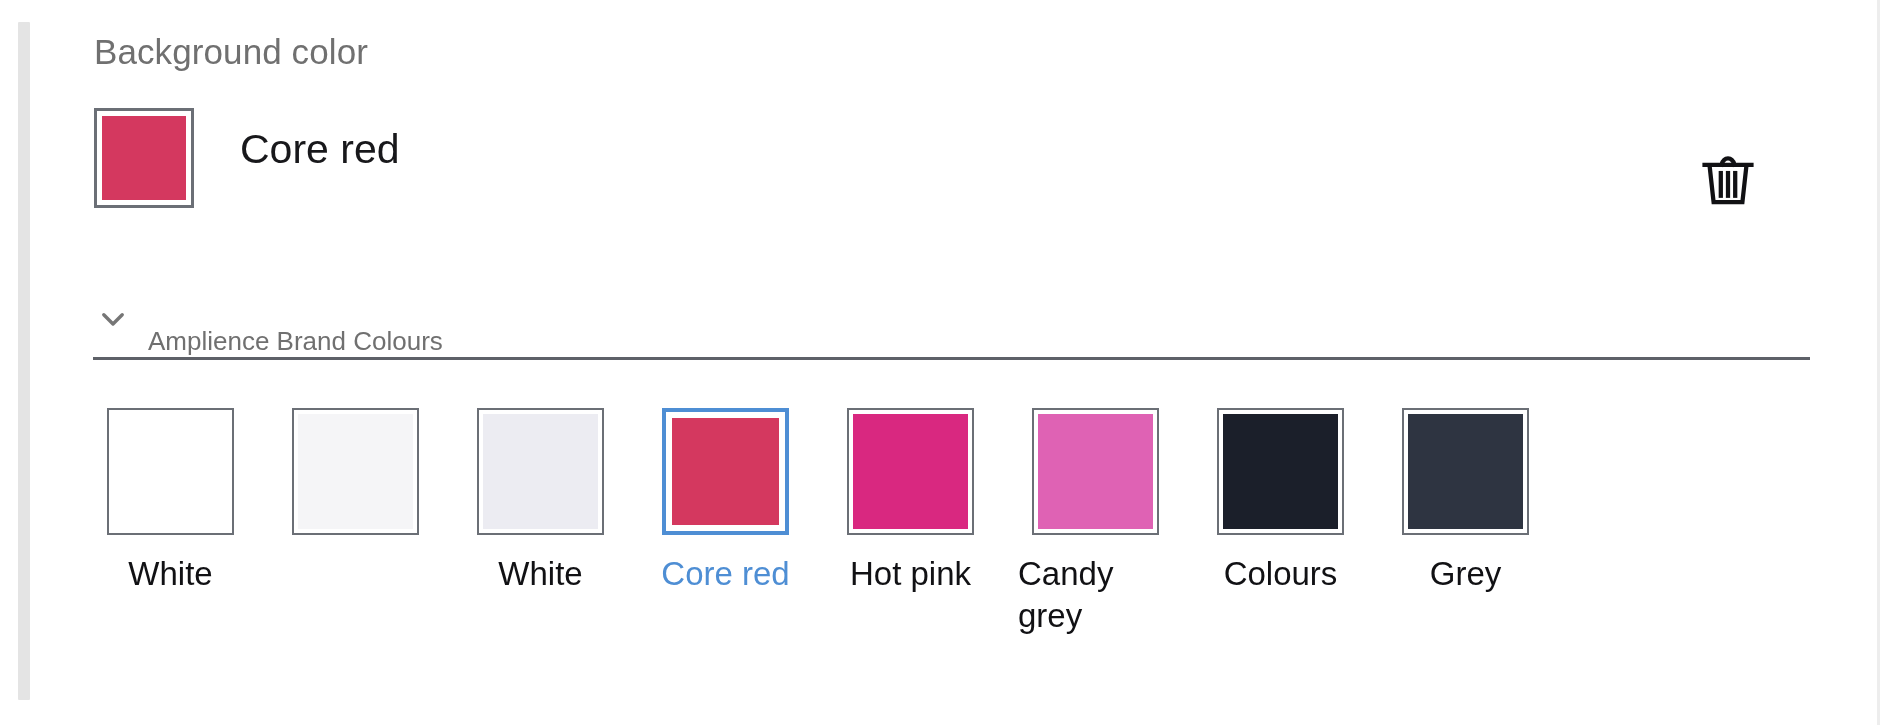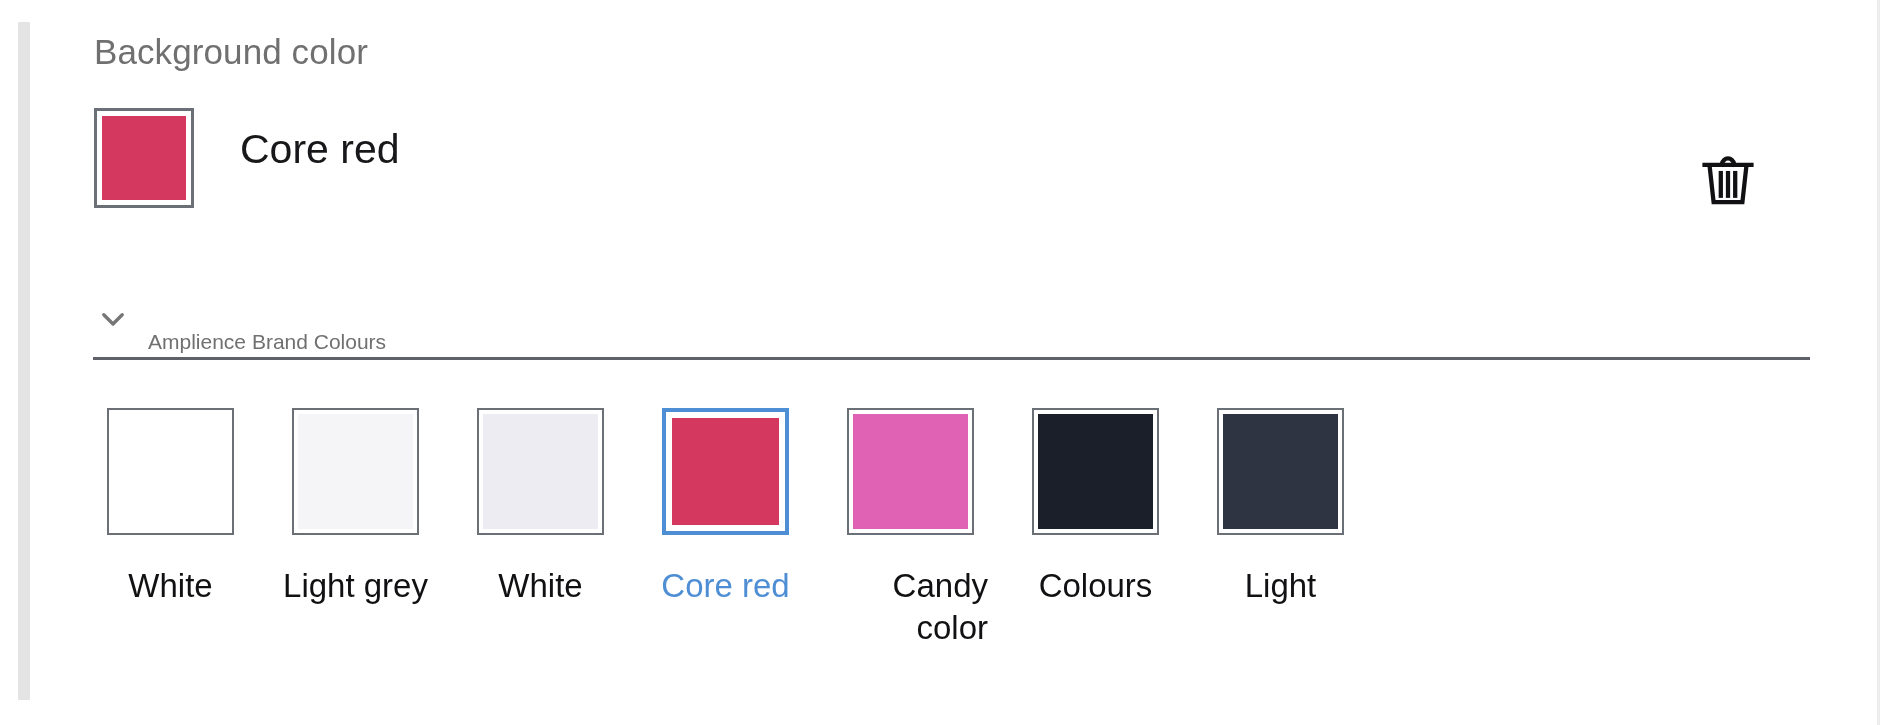--- a/index.html
+++ b/index.html
@@ -117,7 +117,7 @@
     margin-right: 16px;
   }
   .group-title {
-    font-size: 21px;
+    font-size: 26px;
     color: #707070;
     white-space: nowrap;
     margin-top: 45px;

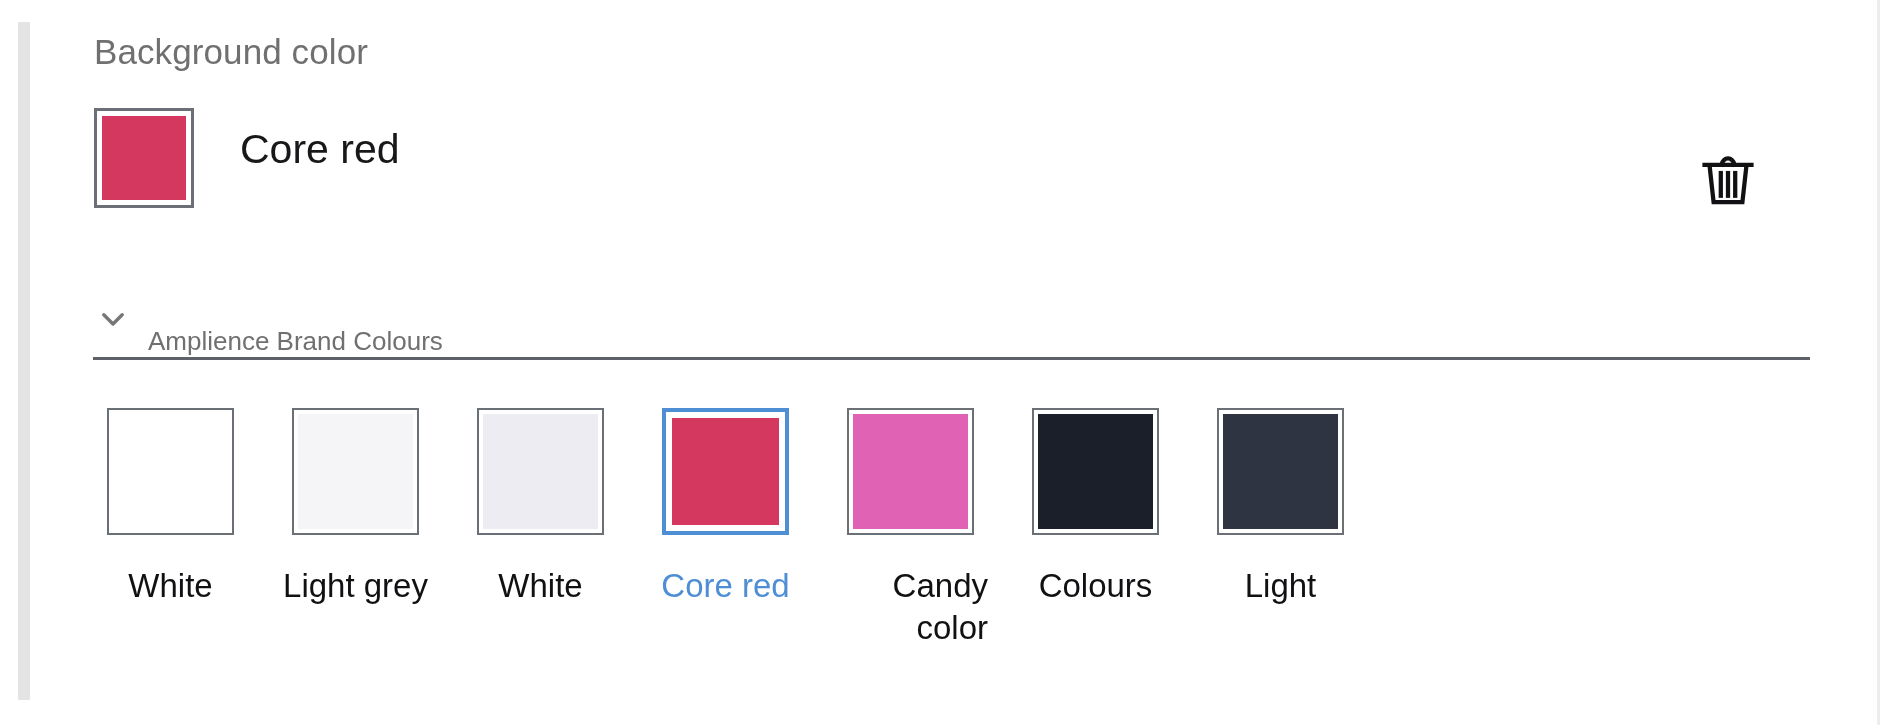--- a/index.html
+++ b/index.html
@@ -167,11 +167,11 @@
     height: 100%;
   }
   .swatch-label {
-    margin-top: 30px;
+    margin-top: 18px;
     font-size: 33px;
     line-height: 42px;
     color: #111114;
-    text-align: right;
+    text-align: left;
     word-break: break-word;
   }
   .swatch-cell.selected .swatch-label {

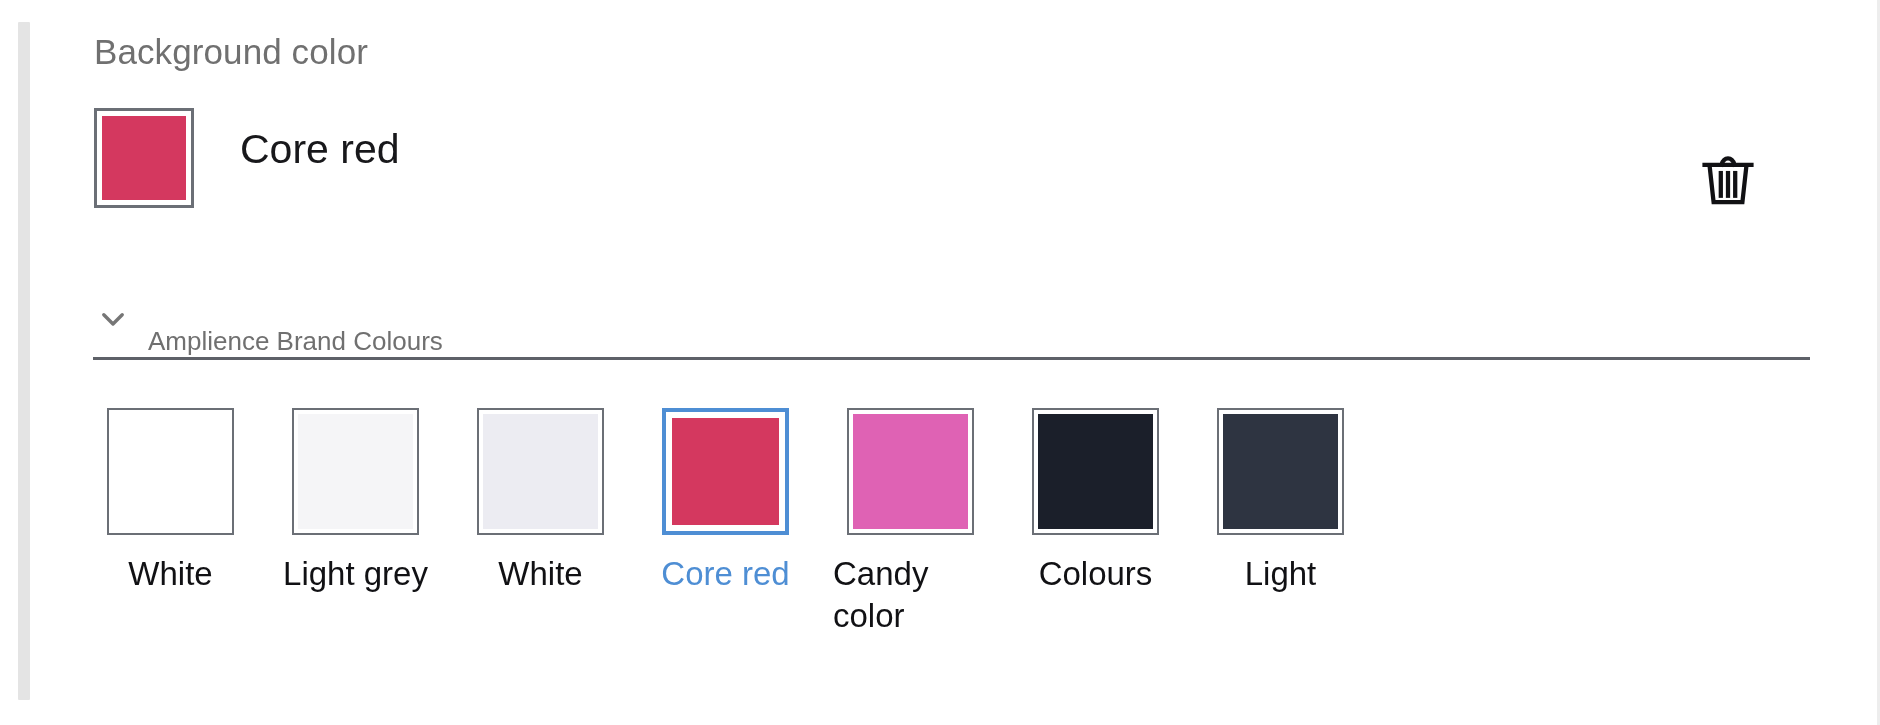--- a/index.html
+++ b/index.html
@@ -229,7 +229,6 @@
         <div class="swatch-box">
           <div class="fill" style="background: rgb(245, 245, 247);"></div>
         </div>
-        <div class="swatch-label">Light grey</div>
       </div>
       <div class="swatch-cell">
         <div class="swatch-box">

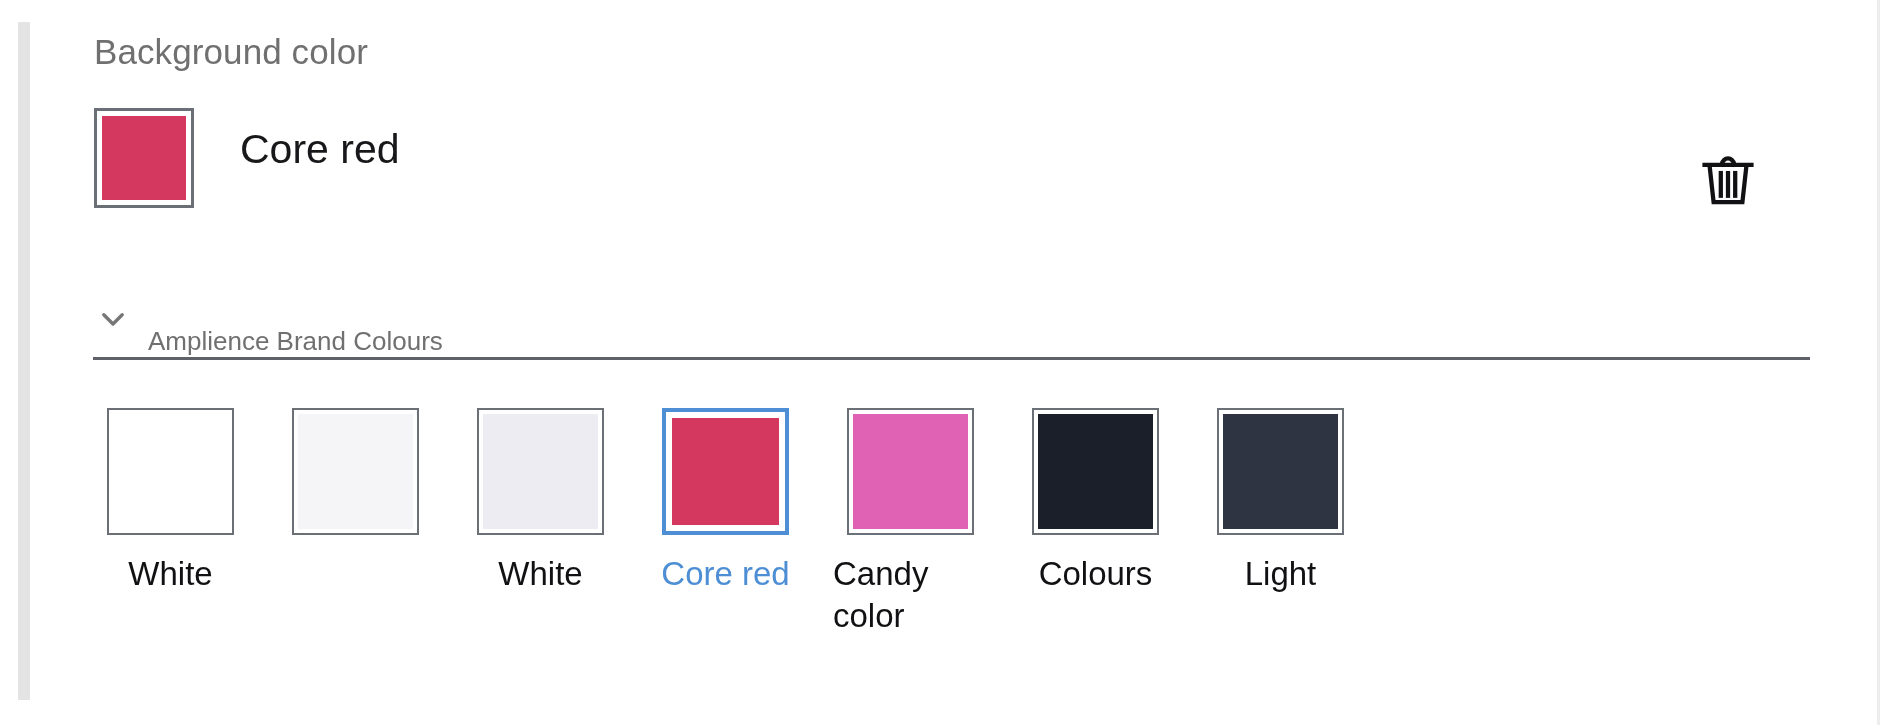--- a/index.html
+++ b/index.html
@@ -244,6 +244,12 @@
       </div>
       <div class="swatch-cell">
         <div class="swatch-box">
+          <div class="fill" style="background: rgb(217, 40, 128);"></div>
+        </div>
+        <div class="swatch-label">Hot pink</div>
+      </div>
+      <div class="swatch-cell">
+        <div class="swatch-box">
           <div class="fill" style="background: rgb(223, 98, 180);"></div>
         </div>
         <div class="swatch-label">Candy color</div>

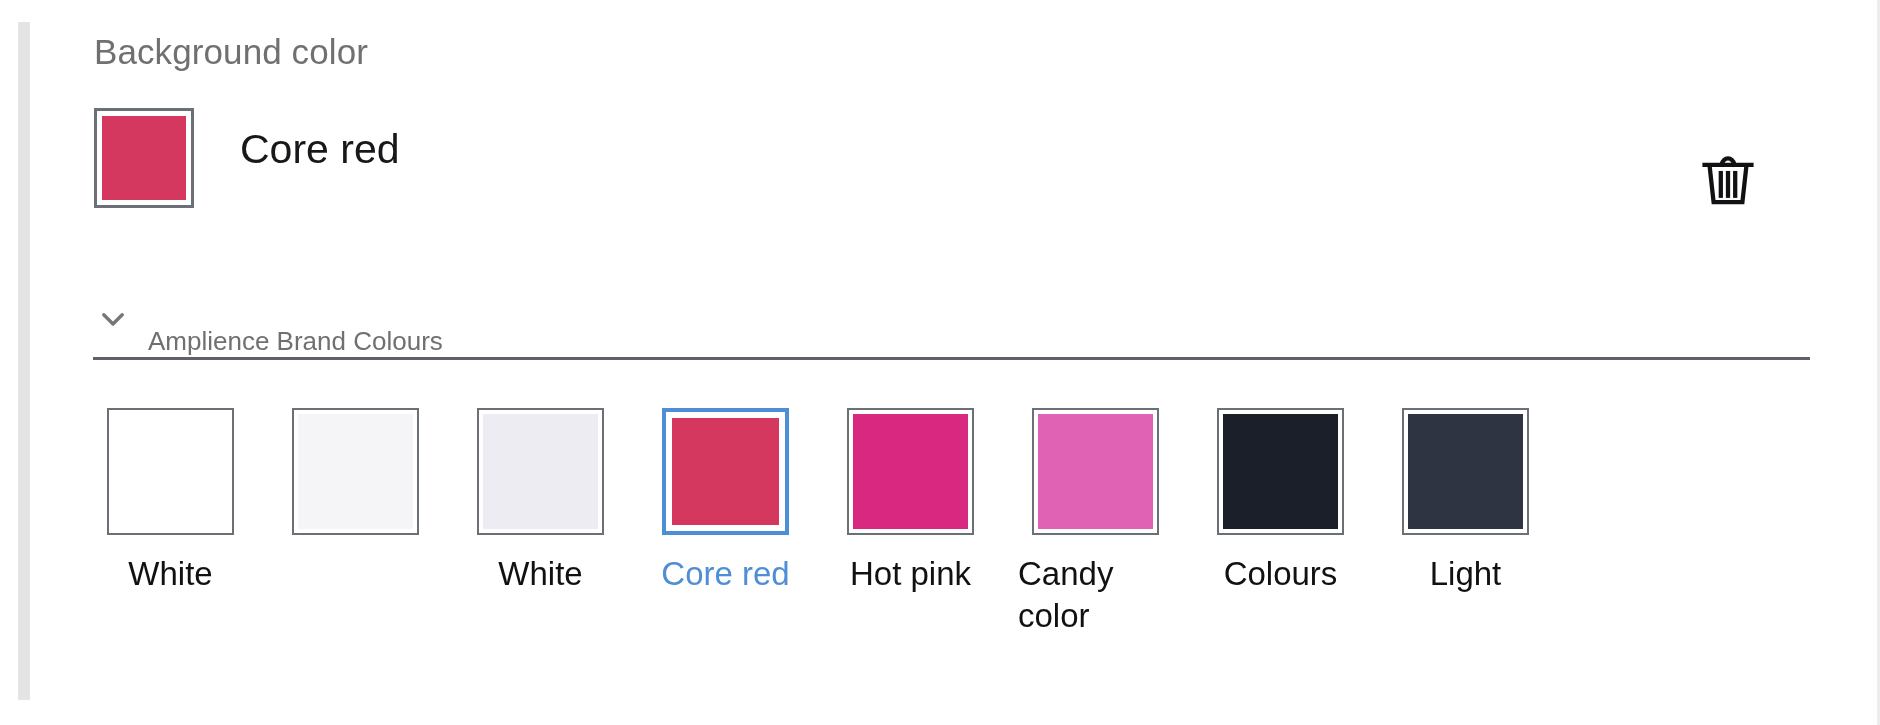--- a/index.html
+++ b/index.html
@@ -252,7 +252,7 @@
         <div class="swatch-box">
           <div class="fill" style="background: rgb(223, 98, 180);"></div>
         </div>
-        <div class="swatch-label">Candy color</div>
+        <div class="swatch-label">Candy grey</div>
       </div>
       <div class="swatch-cell">
         <div class="swatch-box">

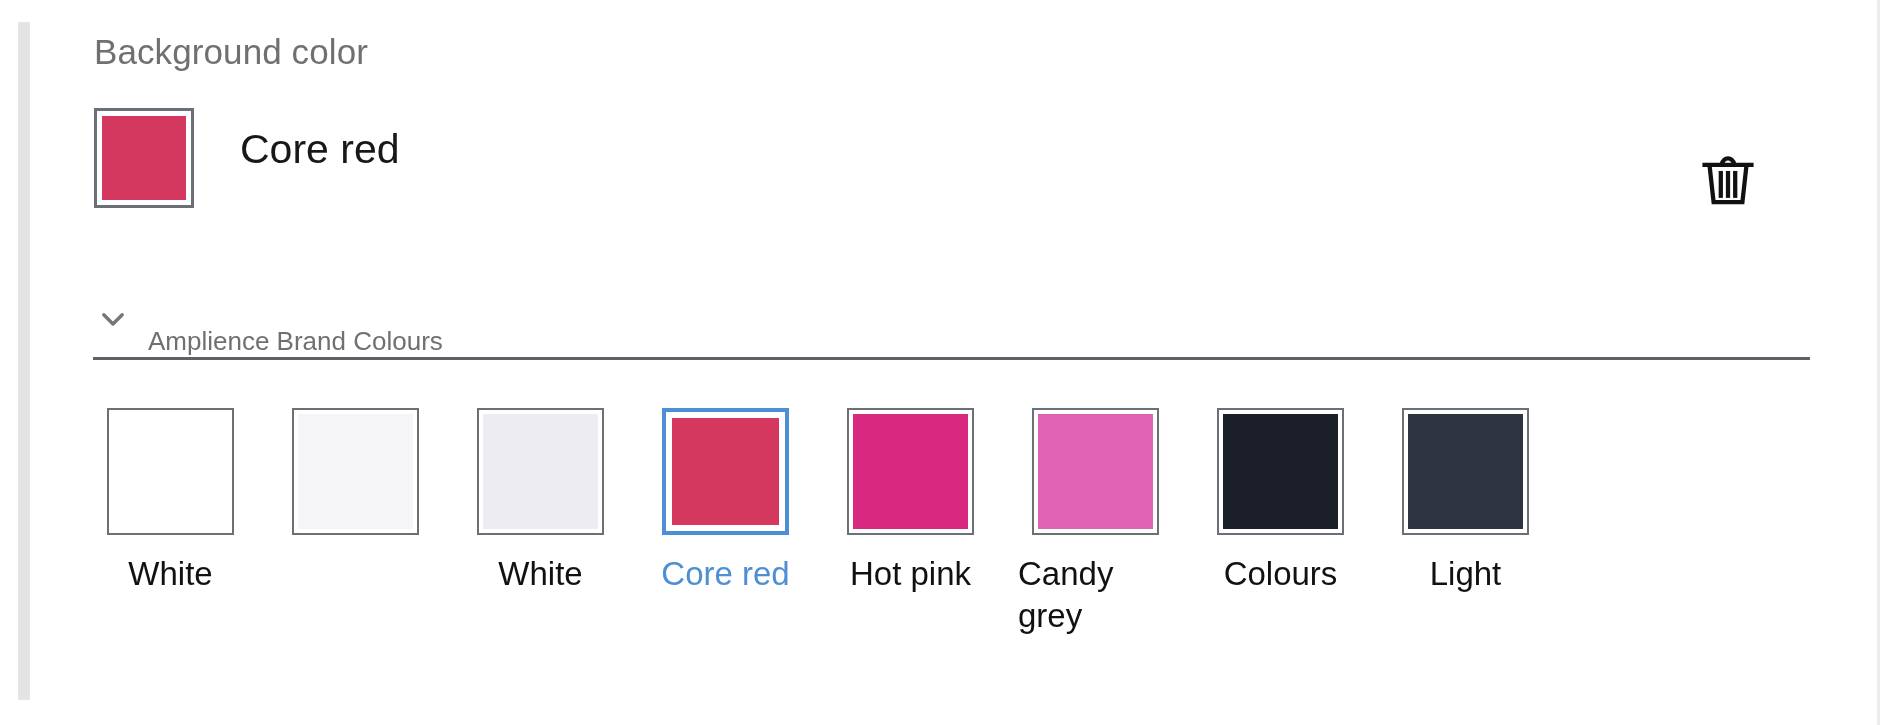--- a/index.html
+++ b/index.html
@@ -264,7 +264,7 @@
         <div class="swatch-box">
           <div class="fill" style="background: rgb(46, 52, 65);"></div>
         </div>
-        <div class="swatch-label">Light</div>
+        <div class="swatch-label">Grey</div>
       </div>
     </div>
 

